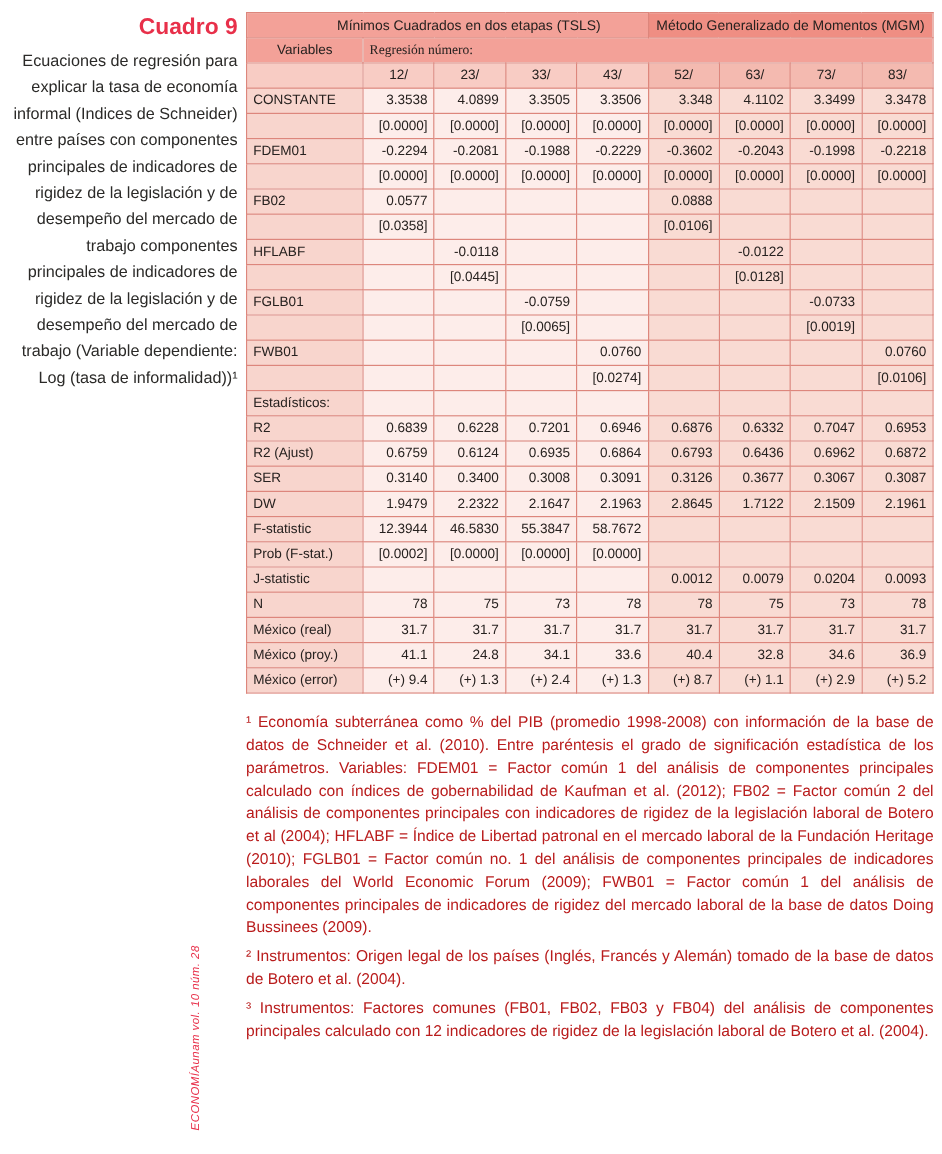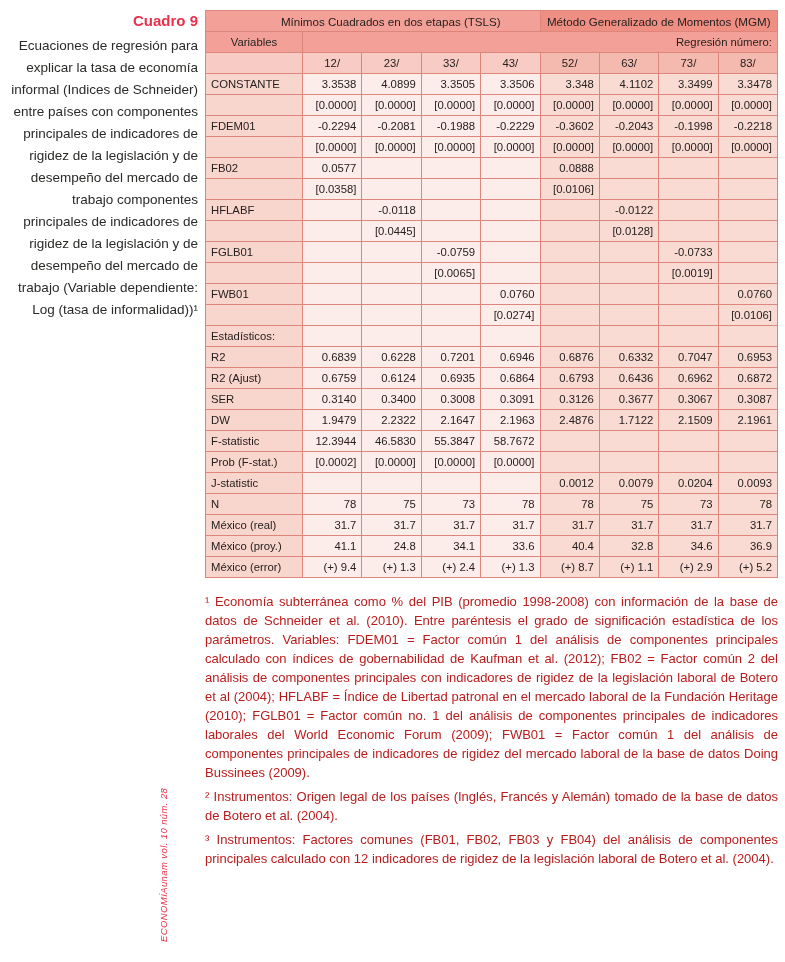--- a/index.html
+++ b/index.html
@@ -26,7 +26,7 @@
     position:absolute; left:8px; top:12px; width:190px; text-align:right;
   }
   .caption-title{
-    color:var(--accent-red); font-size:15px; font-weight:bold; margin-bottom:6px;
+    color:var(--accent-red); font-size:19px; font-weight:bold; margin-bottom:6px;
   }
   .caption-text{
     font-size:13.5px; line-height:22px; color:#2b2a28;

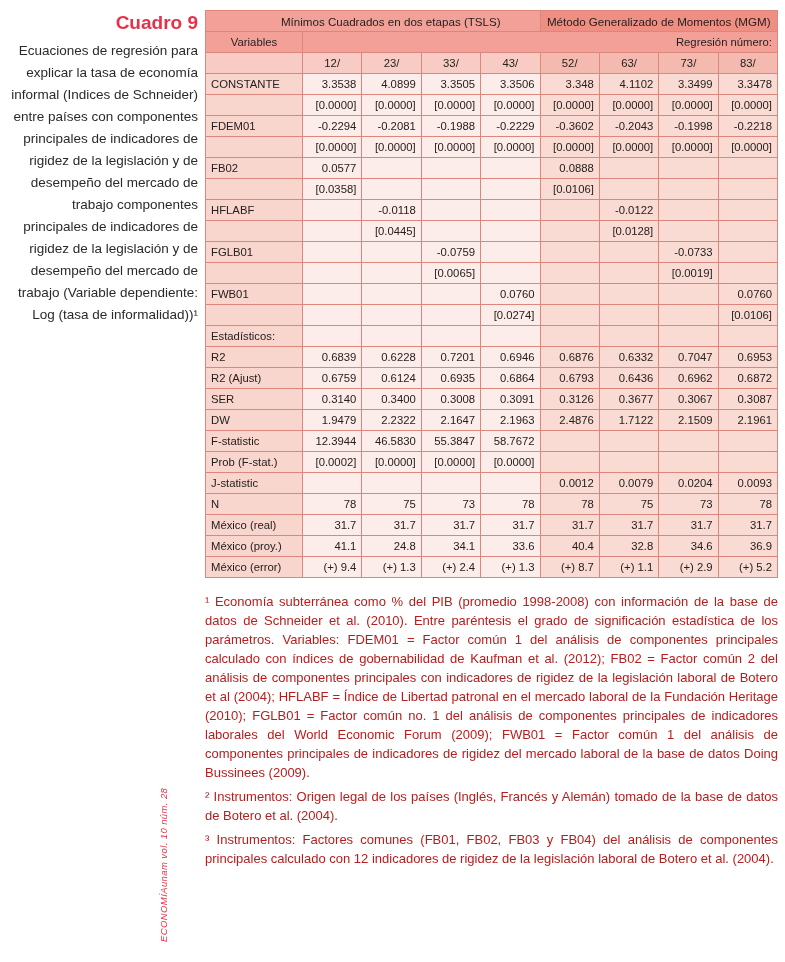--- a/index.html
+++ b/index.html
@@ -53,7 +53,7 @@
   th.tsls-h{ background:var(--header-tsls);padding-left:41px; }
   th.mgm-h{ background:var(--header-mgm); }
   th.vars-h{ background:var(--header-tsls); text-align:center; }
-  th.reg-h{ background:var(--header-tsls); text-align:right; }
+  th.reg-h{ background:var(--header-tsls); text-align:left;font-family:Liberation Serif, serif; }
   th.colnum{ text-align:center; background:var(--colnum-tsls); }
   th.colnum.mgm{ background:var(--colnum-mgm); }
   td.label-cell{ background:var(--label-col); text-align:left; }

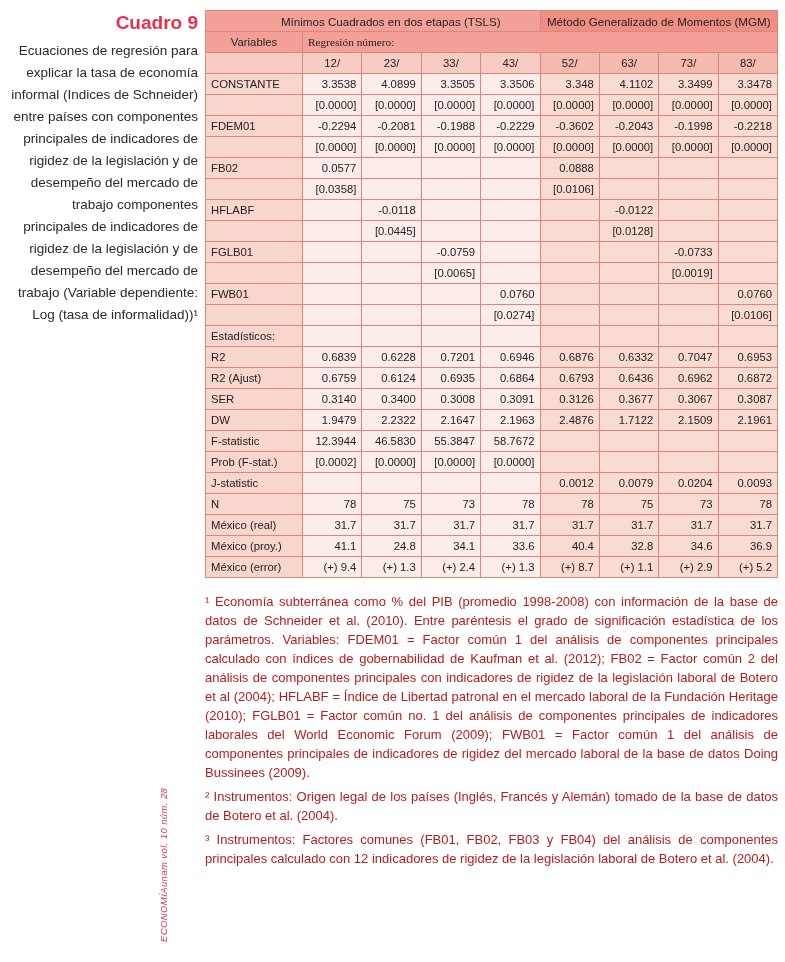--- a/index.html
+++ b/index.html
@@ -295,7 +295,7 @@
           <td class="data-cell tsls">2.2322</td>
           <td class="data-cell tsls">2.1647</td>
           <td class="data-cell tsls">2.1963</td>
-          <td class="data-cell mgm">2.4876</td>
+          <td class="data-cell mgm">2.8645</td>
           <td class="data-cell mgm">1.7122</td>
           <td class="data-cell mgm">2.1509</td>
           <td class="data-cell mgm">2.1961</td>

